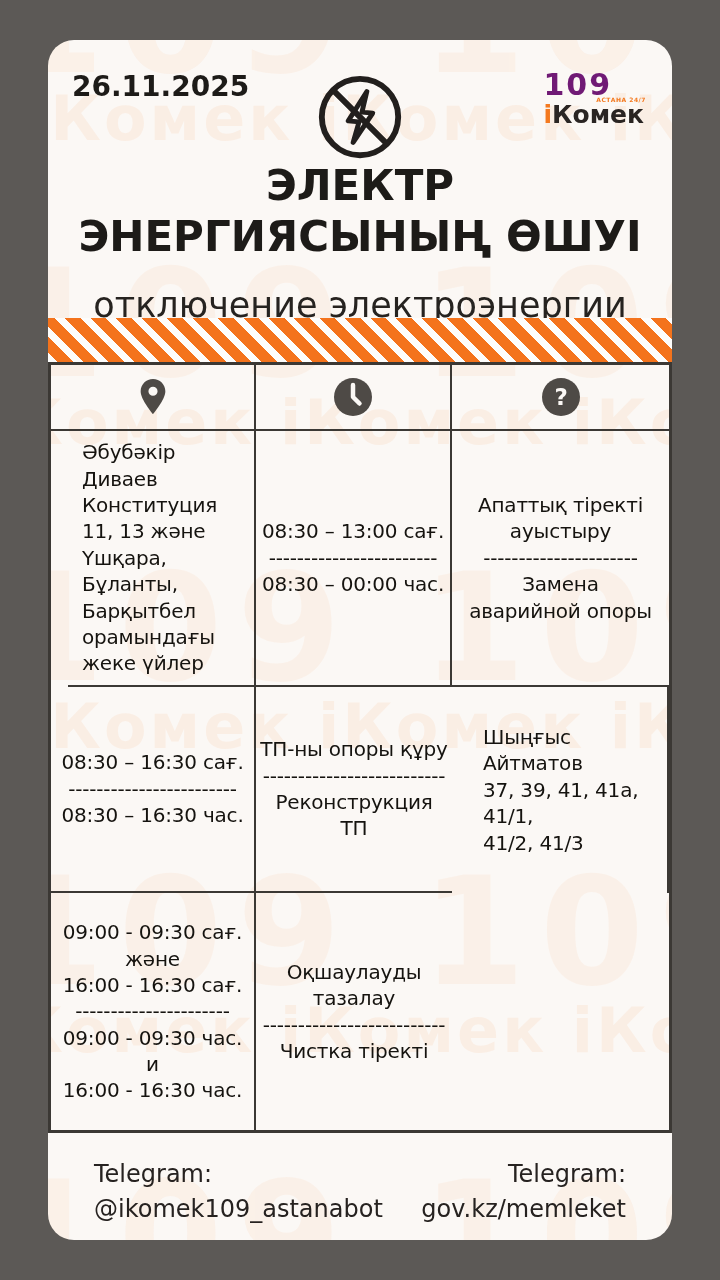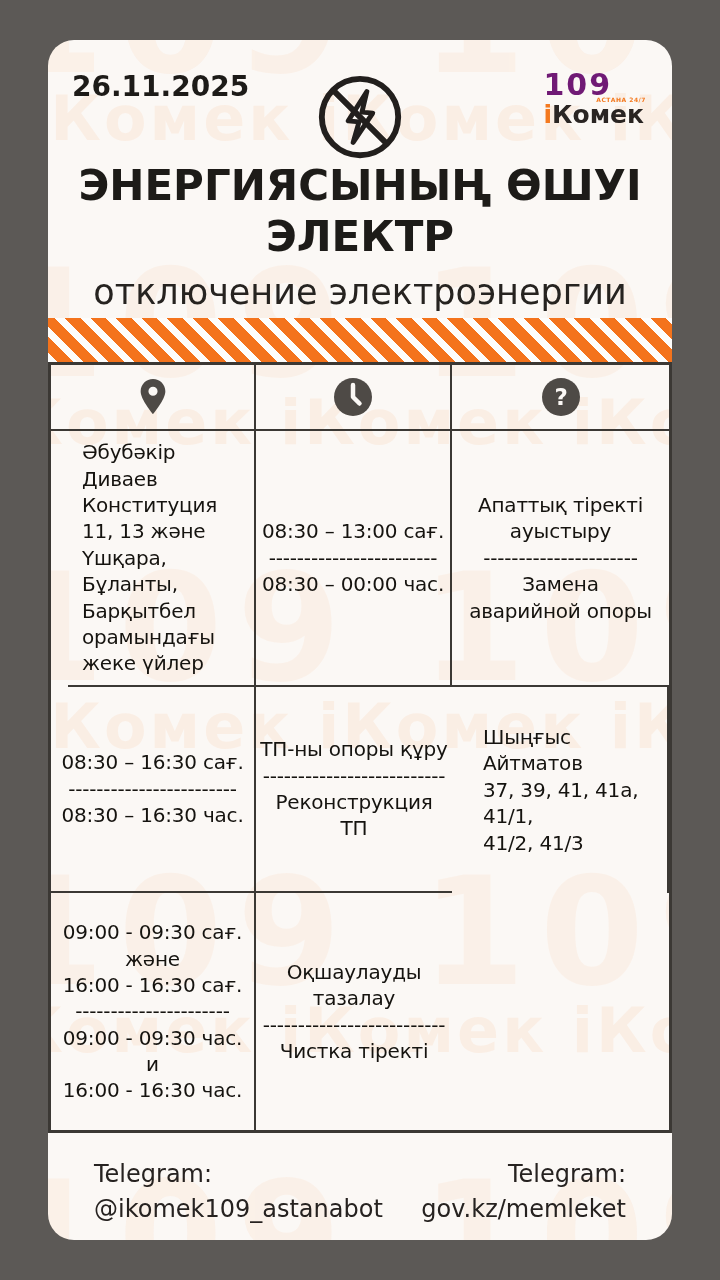--- a/index.html
+++ b/index.html
@@ -107,8 +107,8 @@
     </div>
 
     <div class="titleblock">
+      <div class="title-line">ЭЛЕКТР</div>
       <div class="title-line">ЭНЕРГИЯСЫНЫҢ ӨШУІ</div>
-      <div class="title-line">ЭЛЕКТР</div>
       <div class="subtitle">отключение электроэнергии</div>
     </div>
 

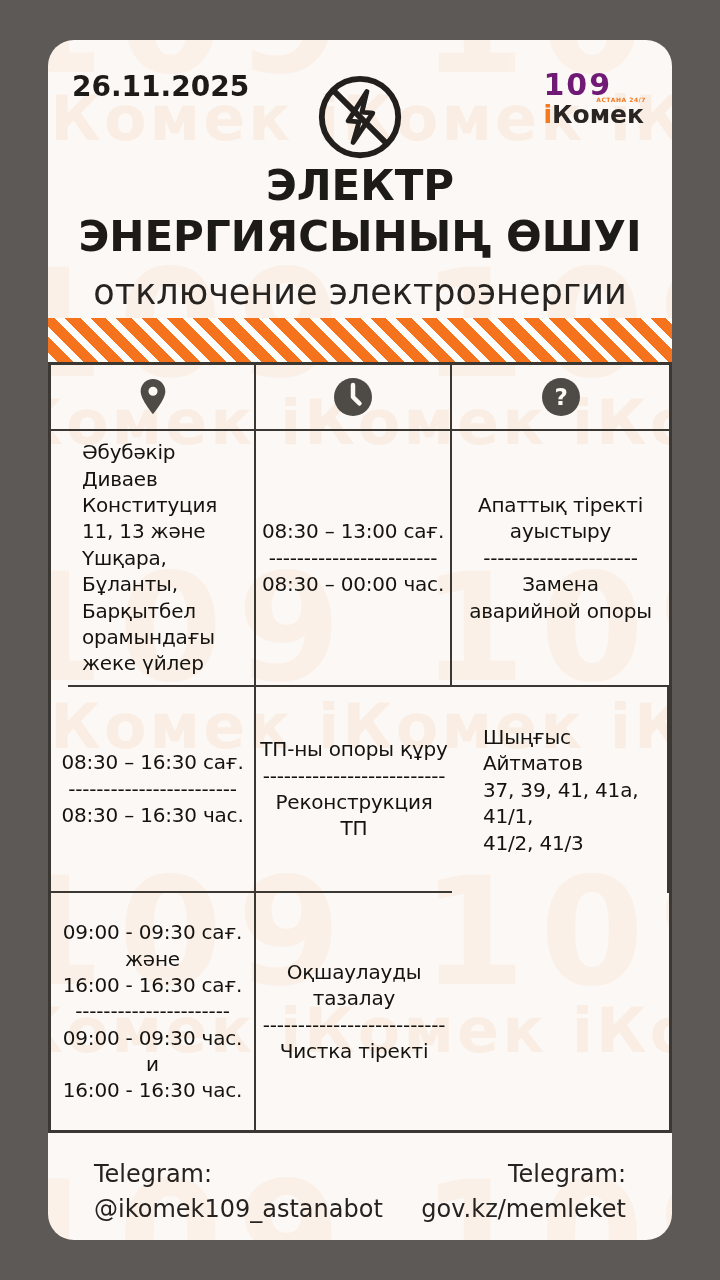--- a/index.html
+++ b/index.html
@@ -35,7 +35,7 @@
   .titleblock{position:absolute;top:120px;left:0;width:624px;text-align:center;}
   .title-line{font-size:42px;font-weight:800;line-height:1.22;color:#1D1B18;
     white-space:nowrap;letter-spacing:0px;}
-  .subtitle{font-size:35px;font-weight:400;color:#262320;margin-top:10px;white-space:nowrap;}
+  .subtitle{font-size:35px;font-weight:400;color:#262320;margin-top:23px;white-space:nowrap;}
   
   .stripe{
     position:absolute;top:278px;left:0;width:624px;height:44px;

